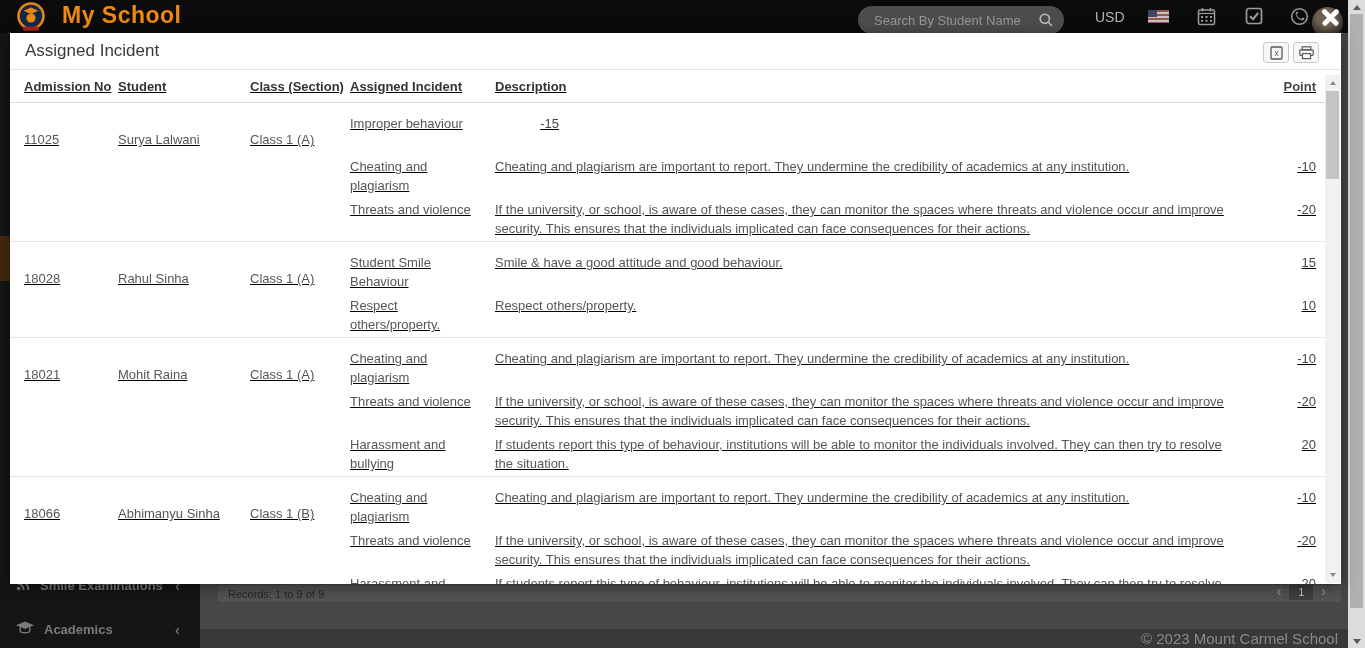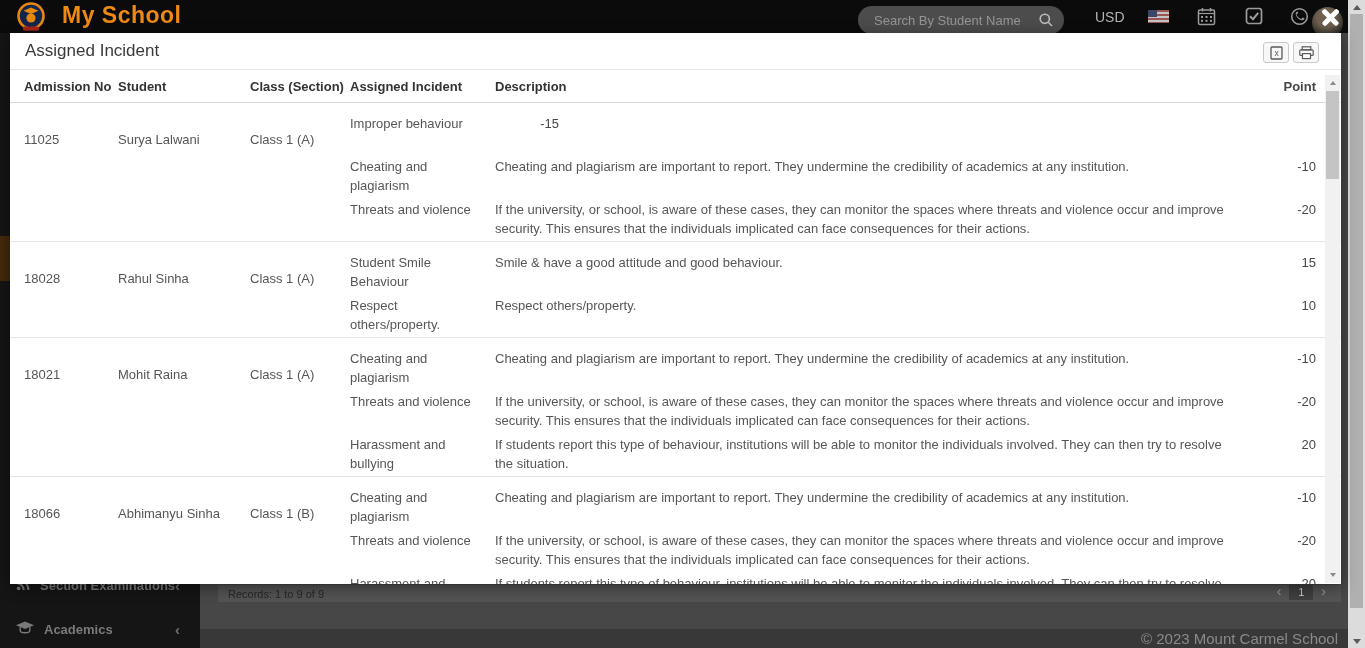--- a/index.html
+++ b/index.html
@@ -54,7 +54,7 @@
 
   
   .modal{position:absolute;left:10px;top:33px;width:1331px;height:551px;background:#ffffff;z-index:10;
-    box-shadow:0 3px 14px rgba(0,0,0,.45);overflow:hidden;}
+    box-shadow:0 3px 14px rgba(0,0,0,.45);overflow:hidden;text-decoration:underline;}
   .modal-header{position:relative;height:37px;border-bottom:1px solid #e4e4e4;}
   .modal-title{position:absolute;left:15px;top:8px;font-size:17px;color:#3a3a3a;}
   .mbtn{position:absolute;top:9px;width:26px;height:21px;background:#f7f7f7;border:1px solid #c9c9c9;

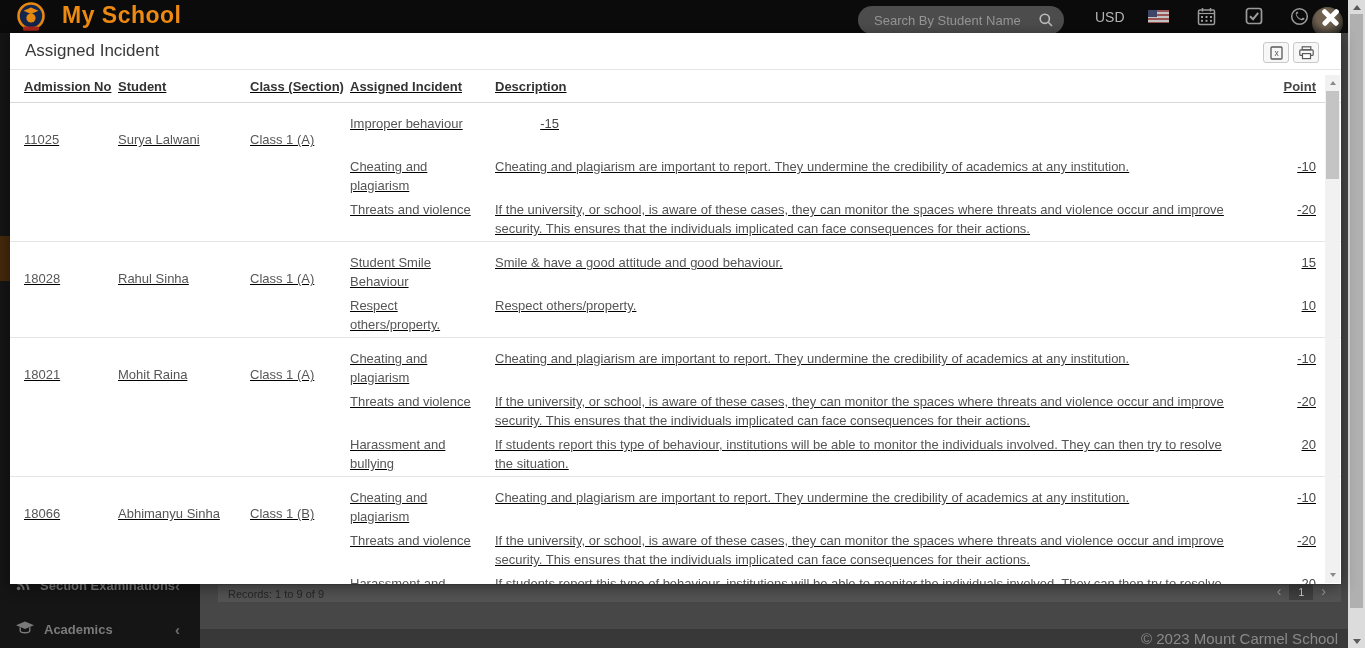--- a/index.html
+++ b/index.html
@@ -162,7 +162,7 @@
           <path d="M1 1.6 a11.4 11.4 0 0 1 11.4 11.4" stroke="#7a7a7a" stroke-width="2" fill="none"></path>
         </svg>
       </span>
-      <span class="lbl">Section Examinations</span>
+      <span class="lbl">Smile Examinations</span>
       <span class="chev">‹</span>
     </div>
     <div class="side-item si-2">

